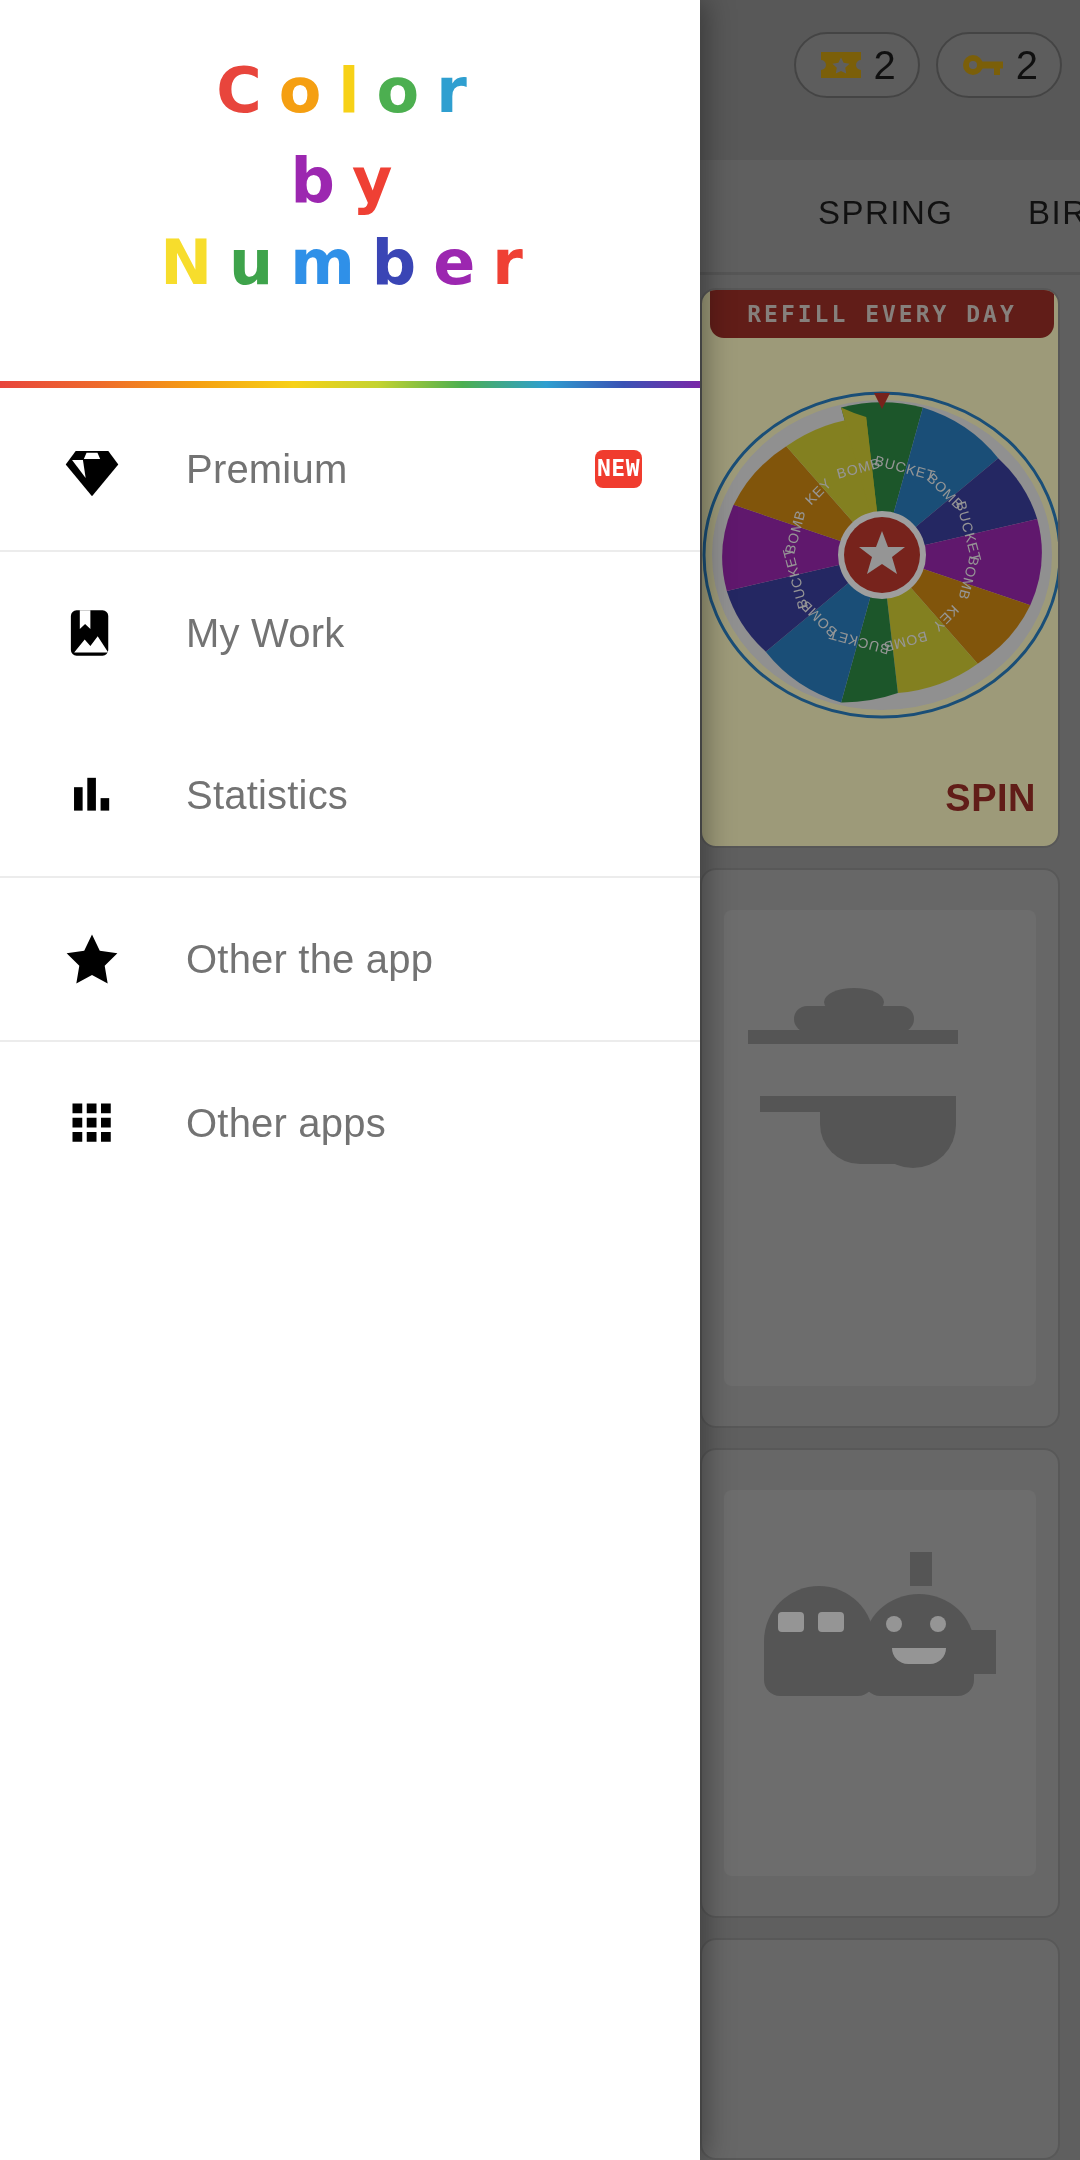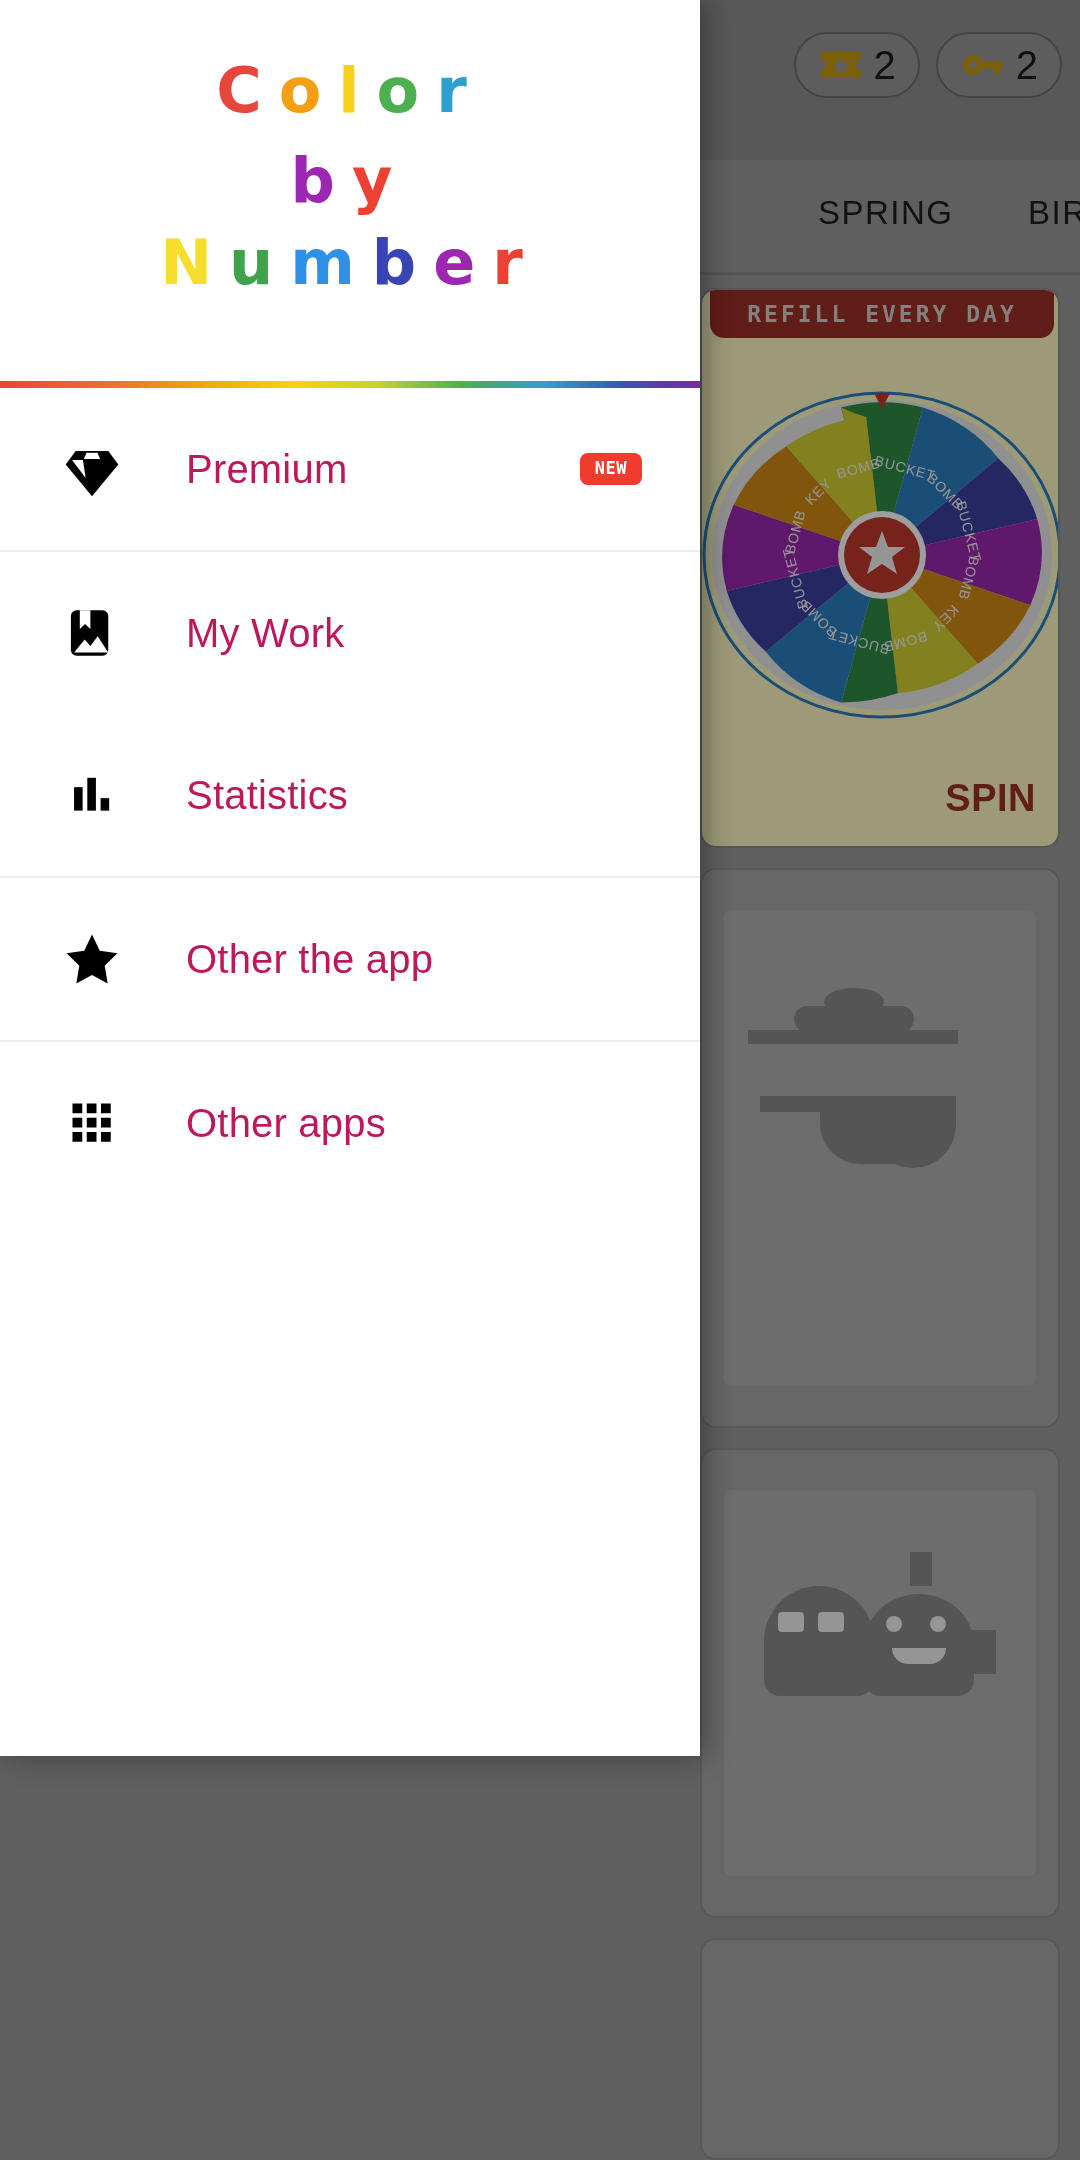--- a/index.html
+++ b/index.html
@@ -88,7 +88,7 @@
 
   
   #drawer {
-    position:absolute; left:0; top:0; width:700px; height:1756px;
+    position:absolute; left:0; top:0; width:700px; height:2160px;
     background:#ffffff;
     box-shadow:6px 0 26px rgba(0,0,0,0.35);
   }

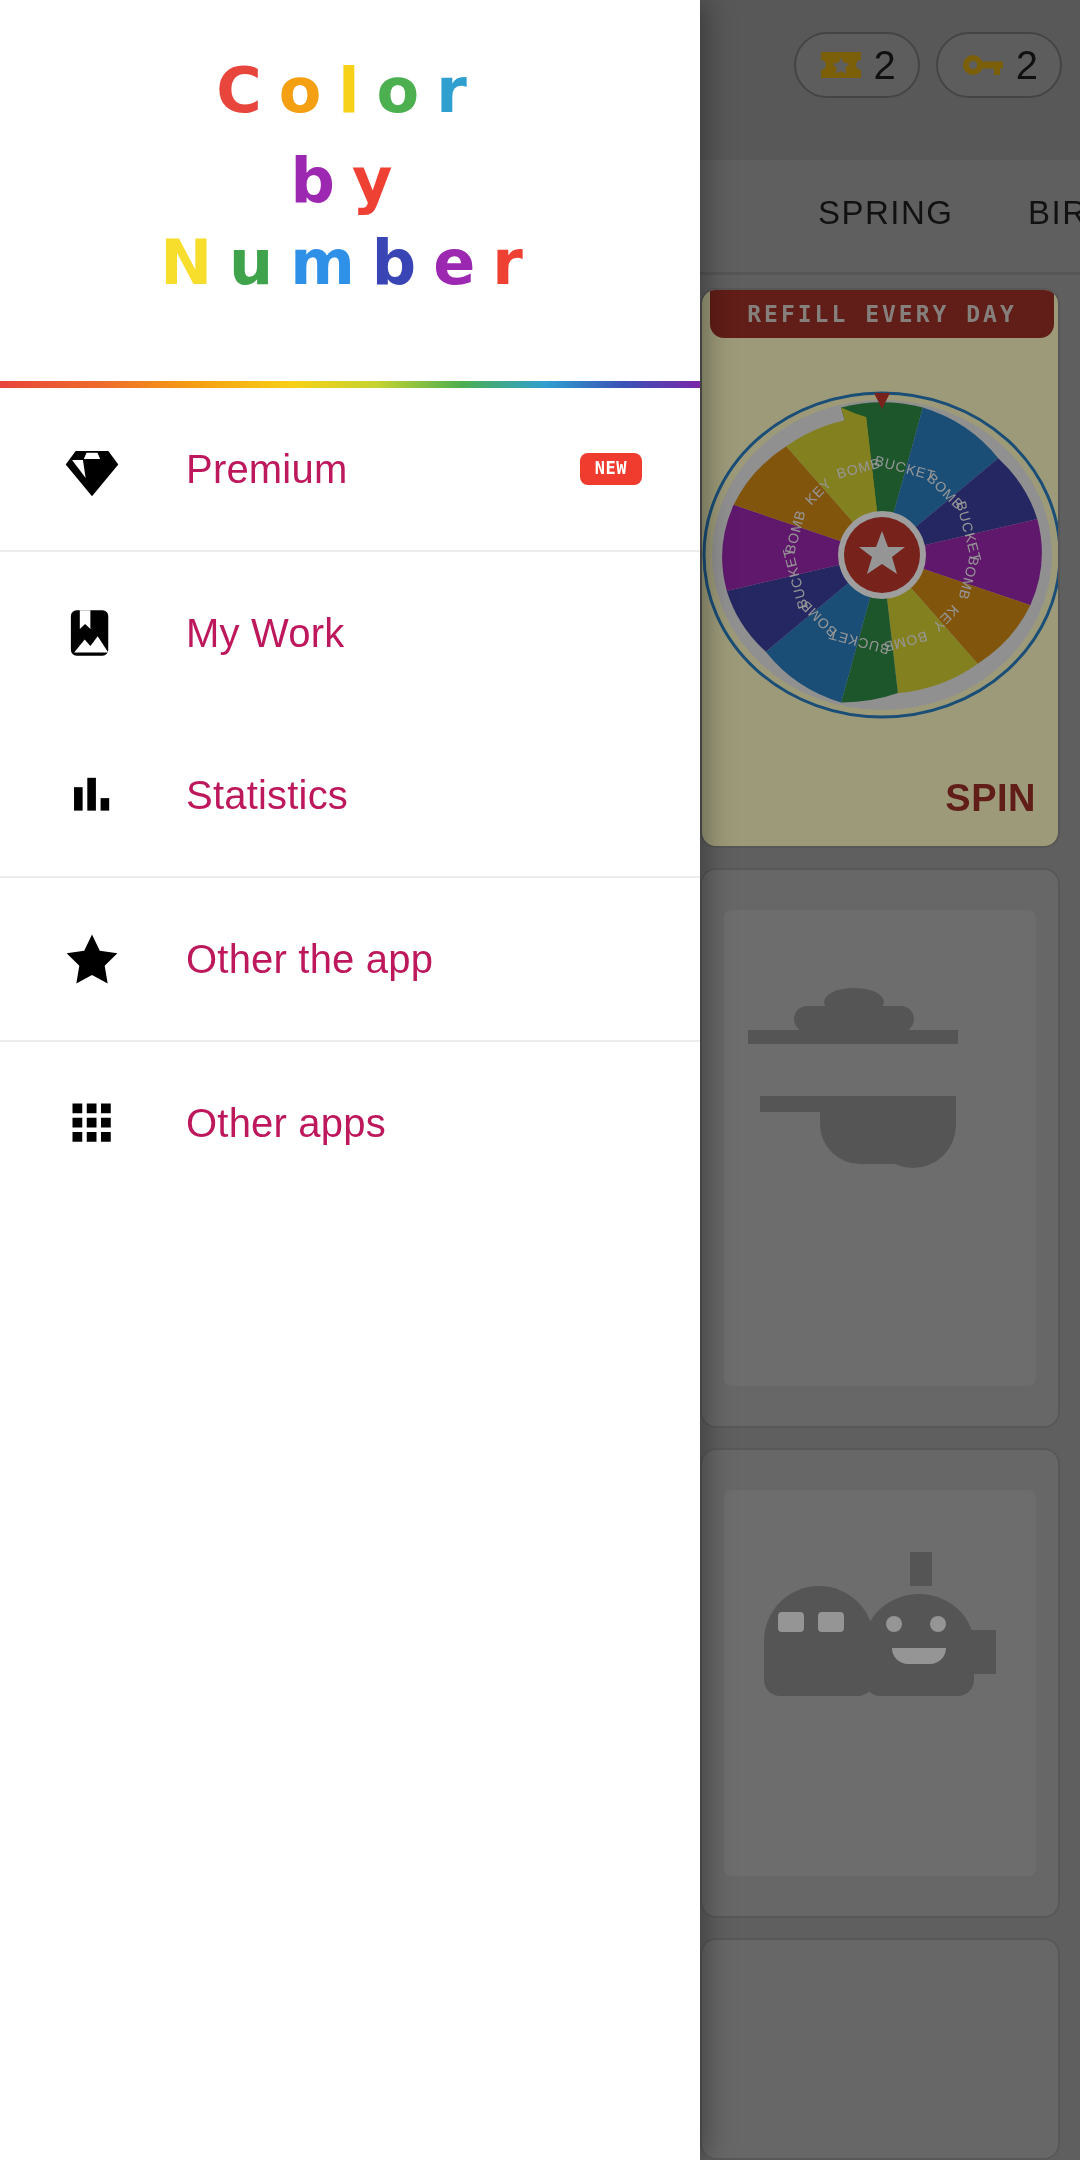--- a/index.html
+++ b/index.html
@@ -121,7 +121,7 @@
   }
   .row .ico svg { display:block; }
   .row .label {
-    margin-left:62px; font-size:40px; color:#be185d; font-weight:400;
+    margin-left:62px; font-size:40px; color:#737373; font-weight:400;
     letter-spacing:0.2px;
   }
   .new-badge {

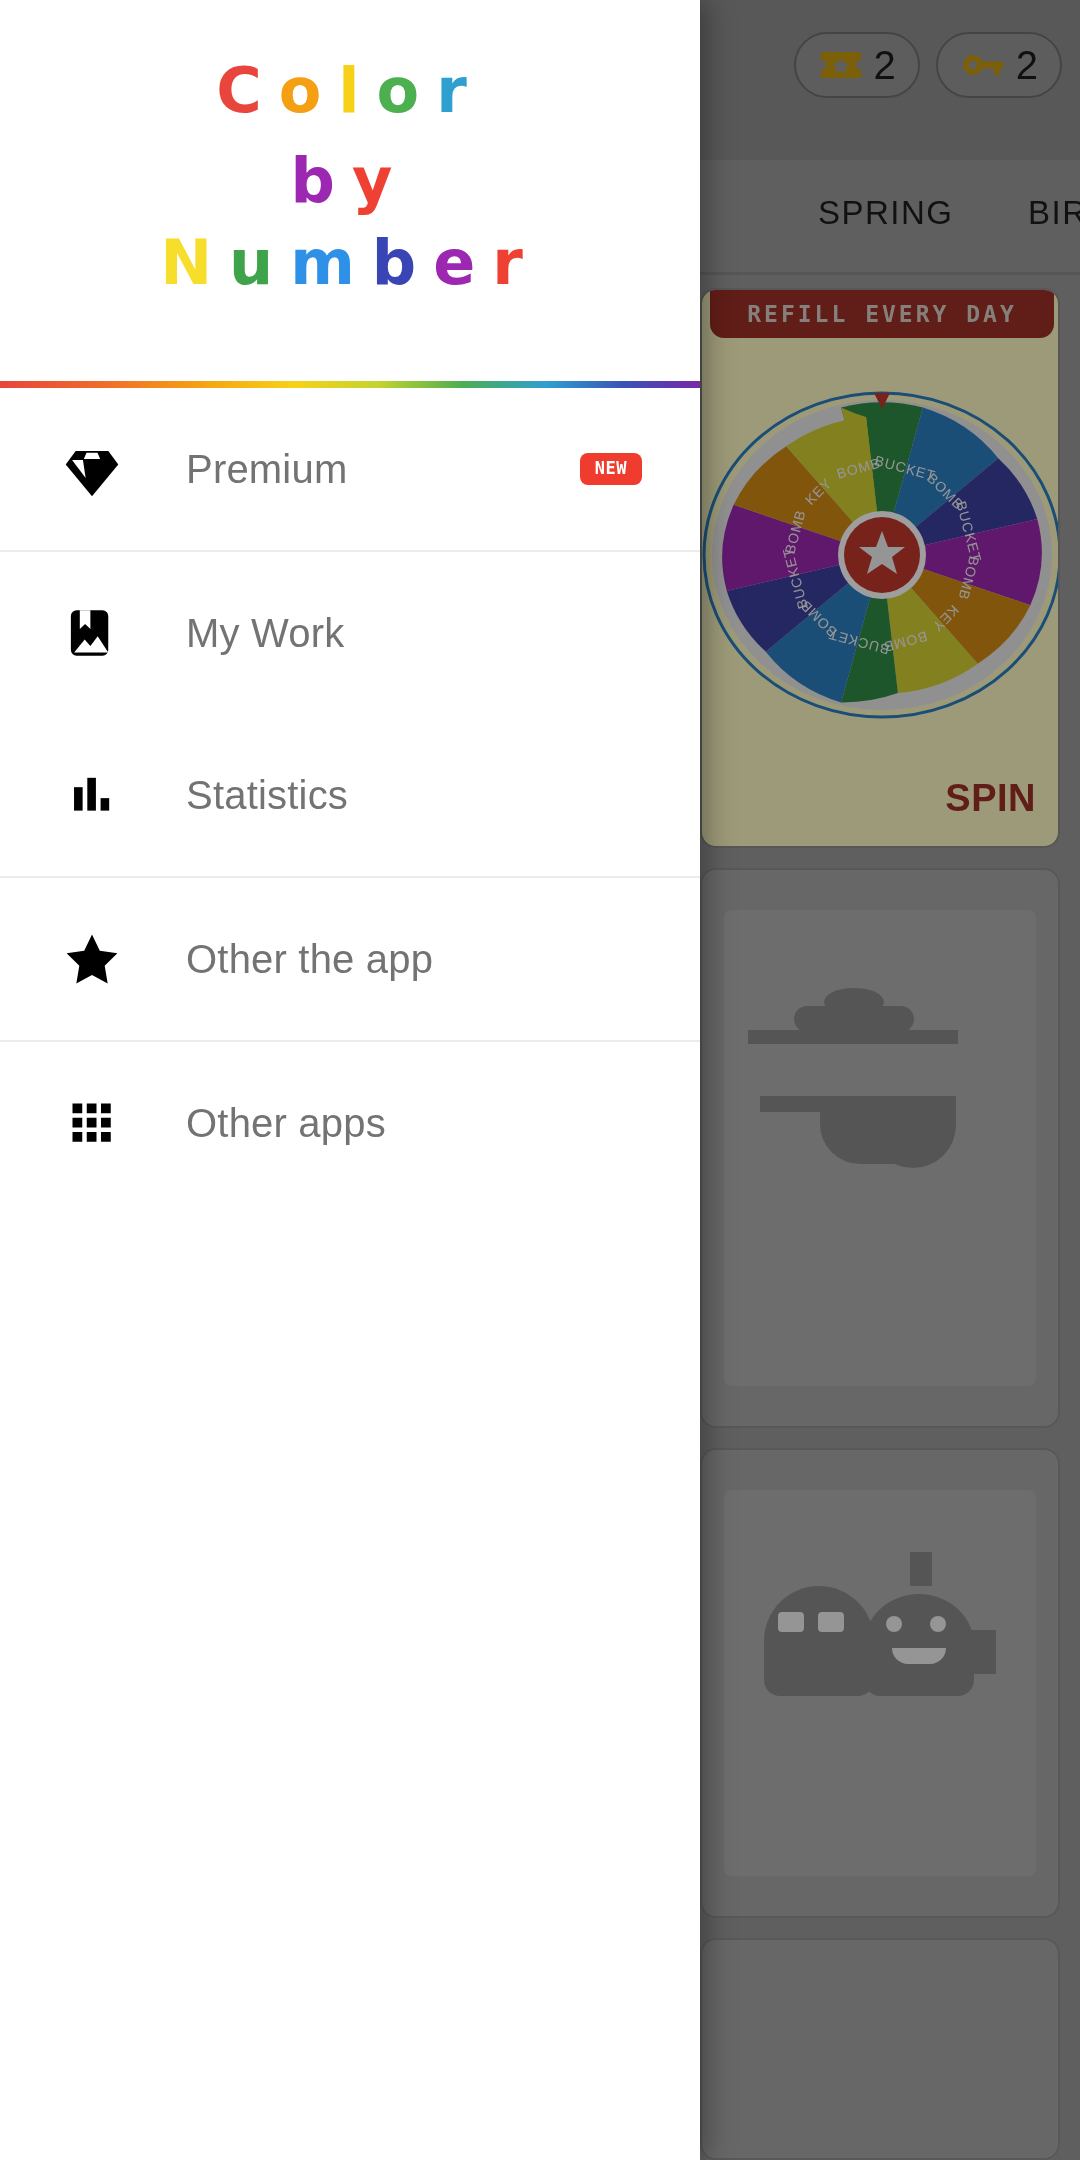--- a/index.html
+++ b/index.html
@@ -127,7 +127,7 @@
   .new-badge {
     position:absolute; right:58px; top:50%; transform:translateY(-50%);
     background:#f03c2e; color:#ffffff; border-radius:8px;
-    padding:7px 15px 8px; font-size:17px; font-weight:700; letter-spacing:0.5px;
+    padding:7px 2px 8px; font-size:23px; font-weight:700; letter-spacing:0.5px;
     font-family:"DejaVu Sans Mono", monospace; line-height:1;
   }
 </style>

